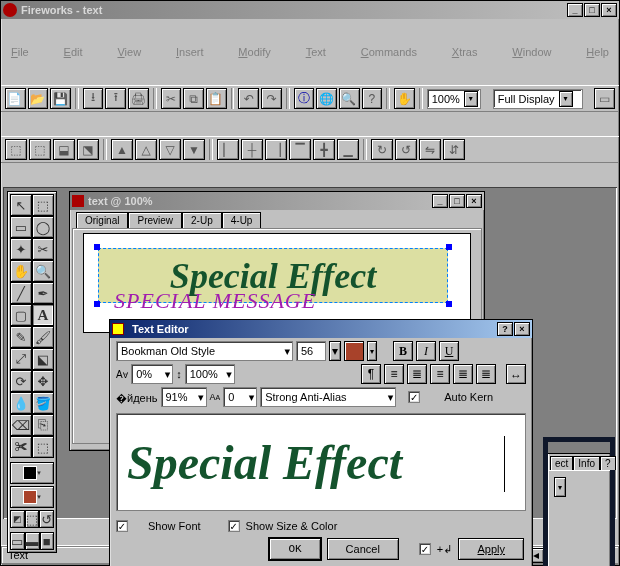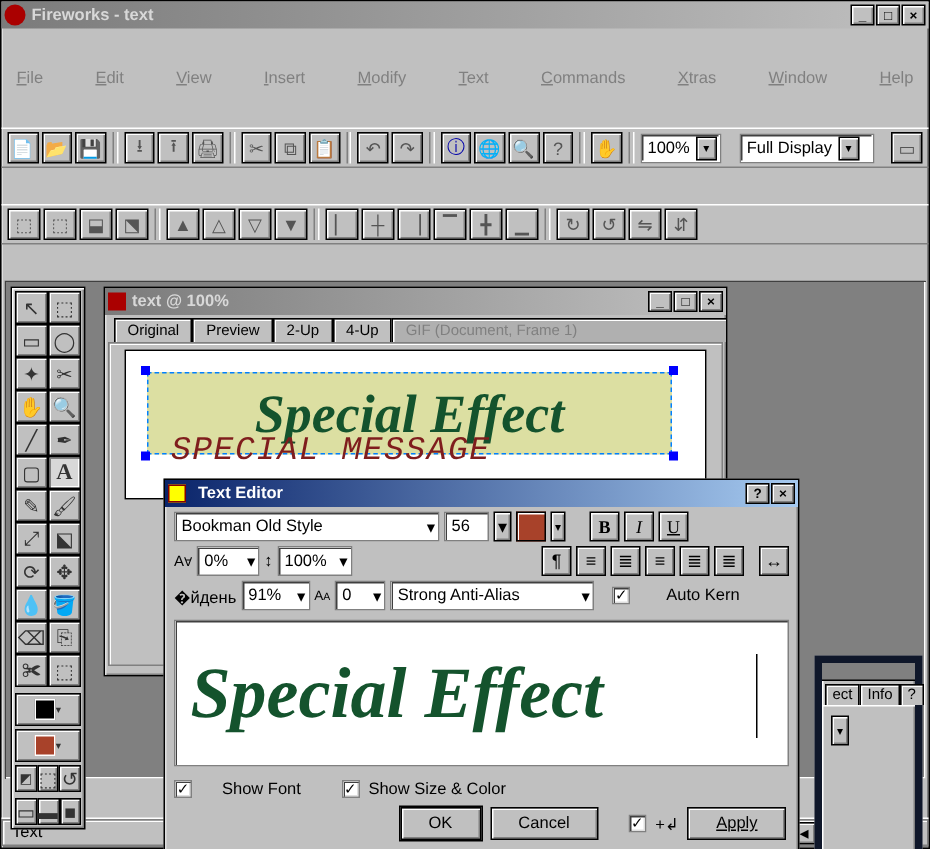--- a/index.html
+++ b/index.html
@@ -196,7 +196,6 @@
         <span class="tab">Preview</span>
         <span class="tab">2-Up</span>
         <span class="tab">4-Up</span>
-        <span class="tab inactive" style="flex:1;border-right:none">GIF (Document, Frame 1)</span>
       </div>
       <div style="border:1px solid #808080;box-shadow:inset 1px 1px 0 #fff;margin:0 2px 2px 2px;height:216px;background:#c0c0c0;">
         <div class="canvas">

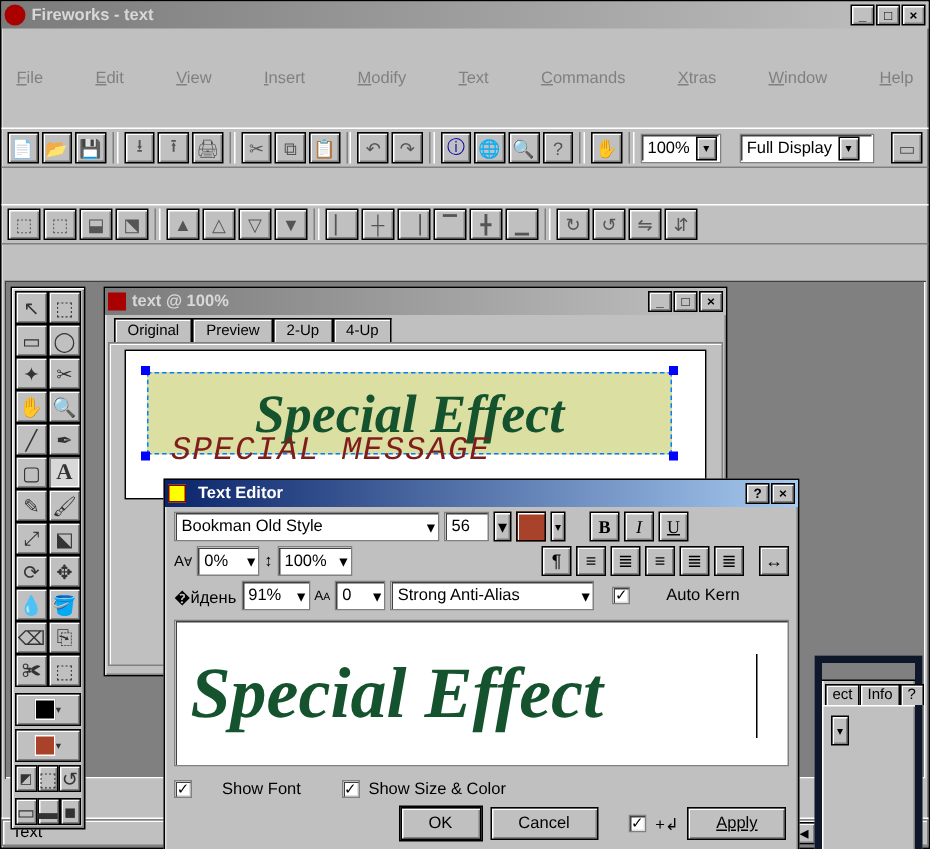--- a/index.html
+++ b/index.html
@@ -28,7 +28,7 @@
   .canvas { background:#fff; border:1px solid #000; margin:4px 10px; height:100px; position:relative;}
   .txt-layer1 { position:absolute; left:14px; top:14px; width:350px;height:55px;background:#dcdfa2;border:1px dashed #0080ff;display:flex;align-items:center;justify-content:center;}
   .special-effect { font-family: "Georgia","Times New Roman",serif; font-size:36px; font-style:italic; font-weight:bold; color:#14532d; }
-  .special-msg { position:absolute;left:30px;top:54px;font-family:Liberation Mono, monospace;font-style:italic;font-size:22px;color:#7f1d1d;letter-spacing:1px;}
+  .special-msg { position:absolute;left:30px;top:54px;font-family:Liberation Serif, serif;font-style:italic;font-size:22px;color:#a21caf;letter-spacing:1px;}
   .texteditor { position:absolute; background:#c0c0c0; border:1px solid #000; box-shadow: inset 1px 1px 0 #dfdfdf, inset -1px -1px 0 #808080;}
   .te-row { display:flex; align-items:center; padding:3px 6px 0 6px; gap:3px;}
   .te-field { height:20px;background:#fff;border:1px solid #808080;box-shadow:inset 1px 1px 0 #404040,inset -1px -1px 0 #fff;display:inline-flex;align-items:center;padding:0 2px 0 4px;}

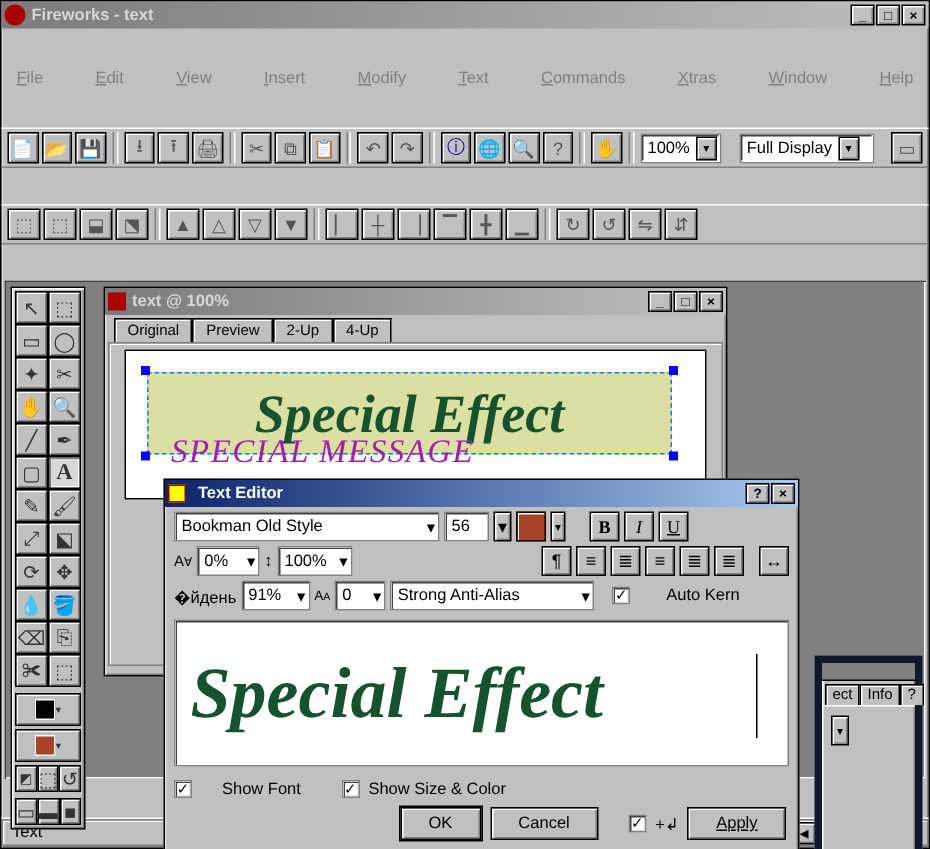--- a/index.html
+++ b/index.html
@@ -37,7 +37,7 @@
   .te-canvas{margin:6px;background:#fff;border:1px solid #808080;box-shadow:inset 1px 1px 0 #404040,inset -1px -1px 0 #fff;height:98px;display:flex;align-items:center;padding:0 10px;position:relative;}
   .te-canvas .caret{position:absolute;right:20px;top:22px;width:1px;height:56px;background:#000;}
   .btn{height:22px;padding:0 18px;background:#c0c0c0;border:1px solid #000;box-shadow:inset 1px 1px 0 #fff,inset -1px -1px 0 #808080;display:inline-flex;align-items:center;justify-content:center;}
-  .btn.default{box-shadow:inset 1px 1px 0 #fff,inset -1px -1px 0 #808080,0 0 0 1px #000;}
+  .btn.default{box-shadow:inset 1px 1px 0 #fff,inset -1px -1px 0 #808080,0 0 0 1px #000;font-family:Liberation Mono, monospace;}
   .checkbox{width:12px;height:12px;background:#fff;border:1px solid #808080;box-shadow:inset 1px 1px 0 #404040,inset -1px -1px 0 #dfdfdf;display:inline-flex;align-items:center;justify-content:center;font-size:10px;color:#000;}
   .tabs{display:flex;padding:2px 0 0 6px;gap:-1px;}
   .tab{padding:2px 8px;background:#c0c0c0;border:1px solid #000;border-bottom:none;box-shadow:inset 1px 1px 0 #fff;font-size:10px;}

